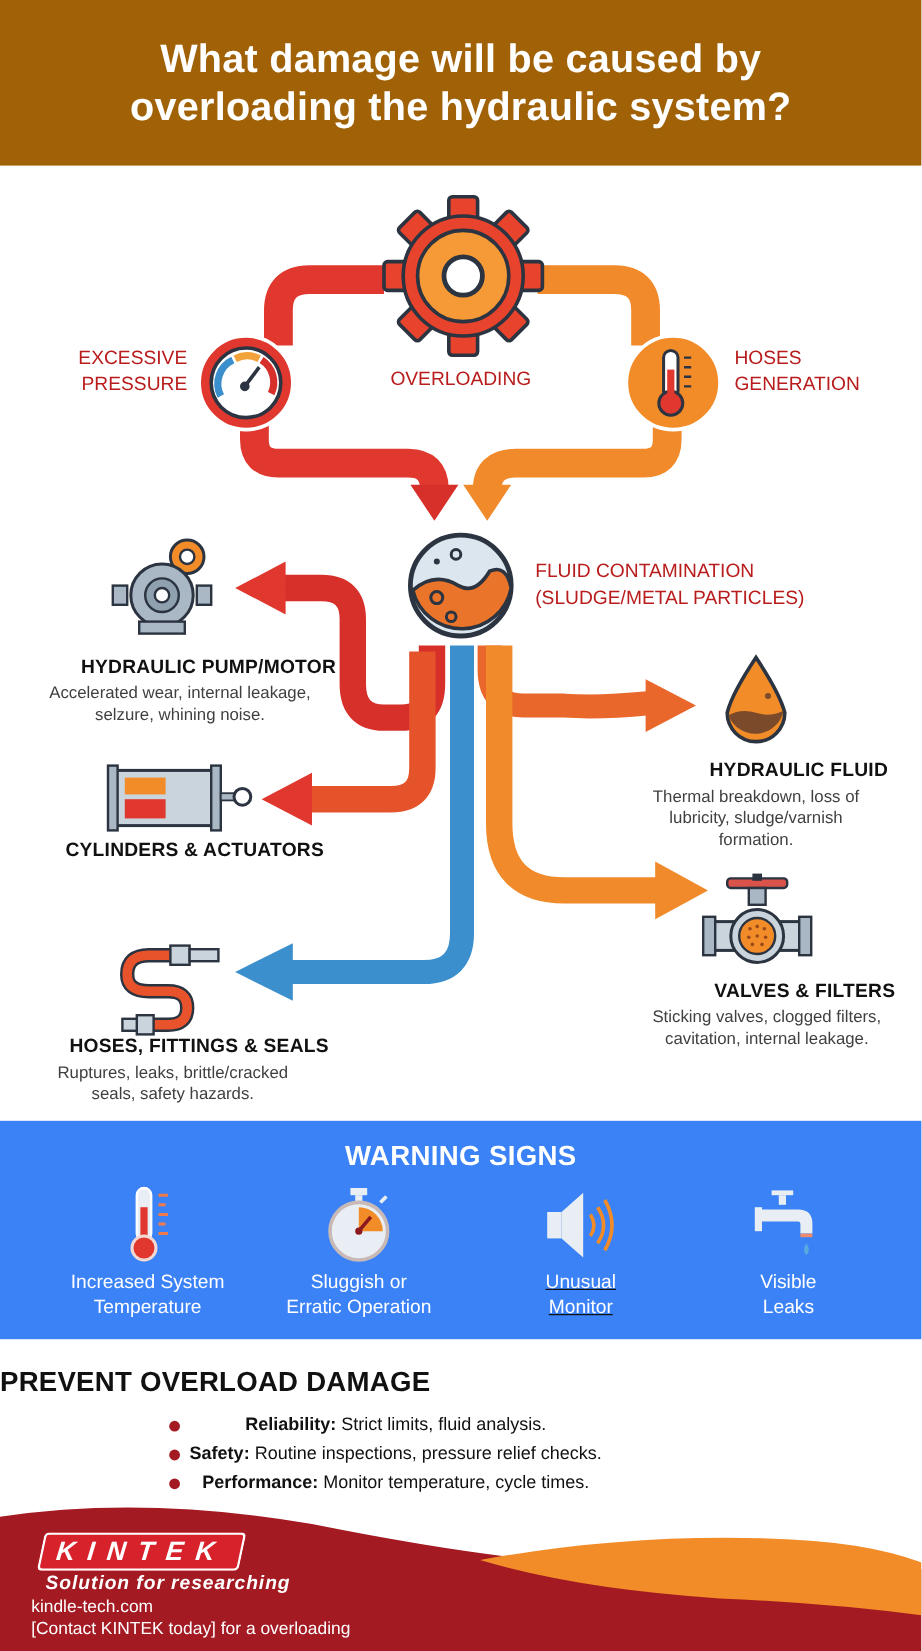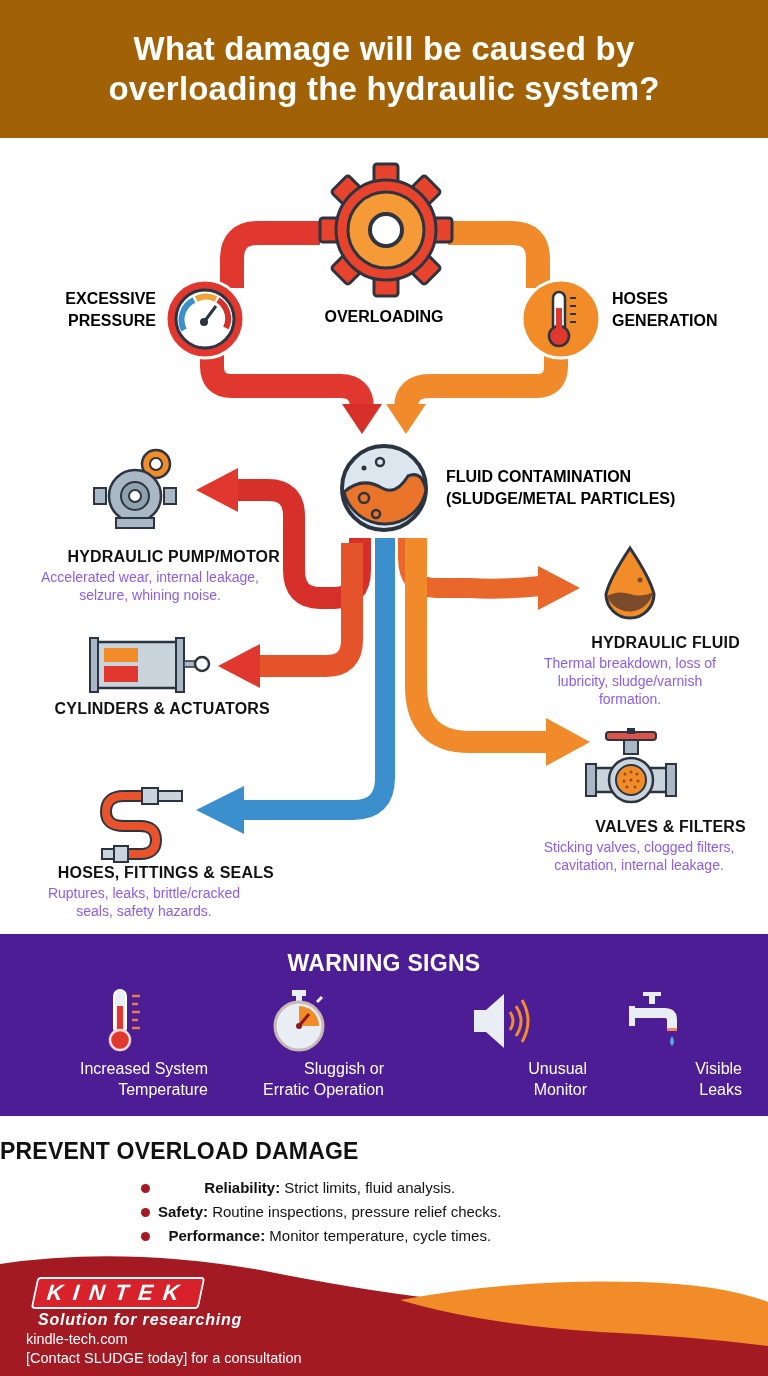--- a/index.html
+++ b/index.html
@@ -12,7 +12,7 @@
   .flow { position: absolute; left: 0; top: 138px; width: 768px; height: 792px; }
   .flow svg.pipes { position: absolute; left: 0; top: 0; }
 
-  .label { position: absolute; font-weight: bold; color: #000000; }
+  .label { position: absolute; font-weight: normal; color: #b91c1c; }
   .node-title { position: absolute; font-weight: bold; font-size: 16px; text-align: right; color: #111; letter-spacing: 0.2px; }
   .node-desc { position: absolute; font-size: 14px; text-align: center; line-height: 18px; color: #8b5cf6; }
 

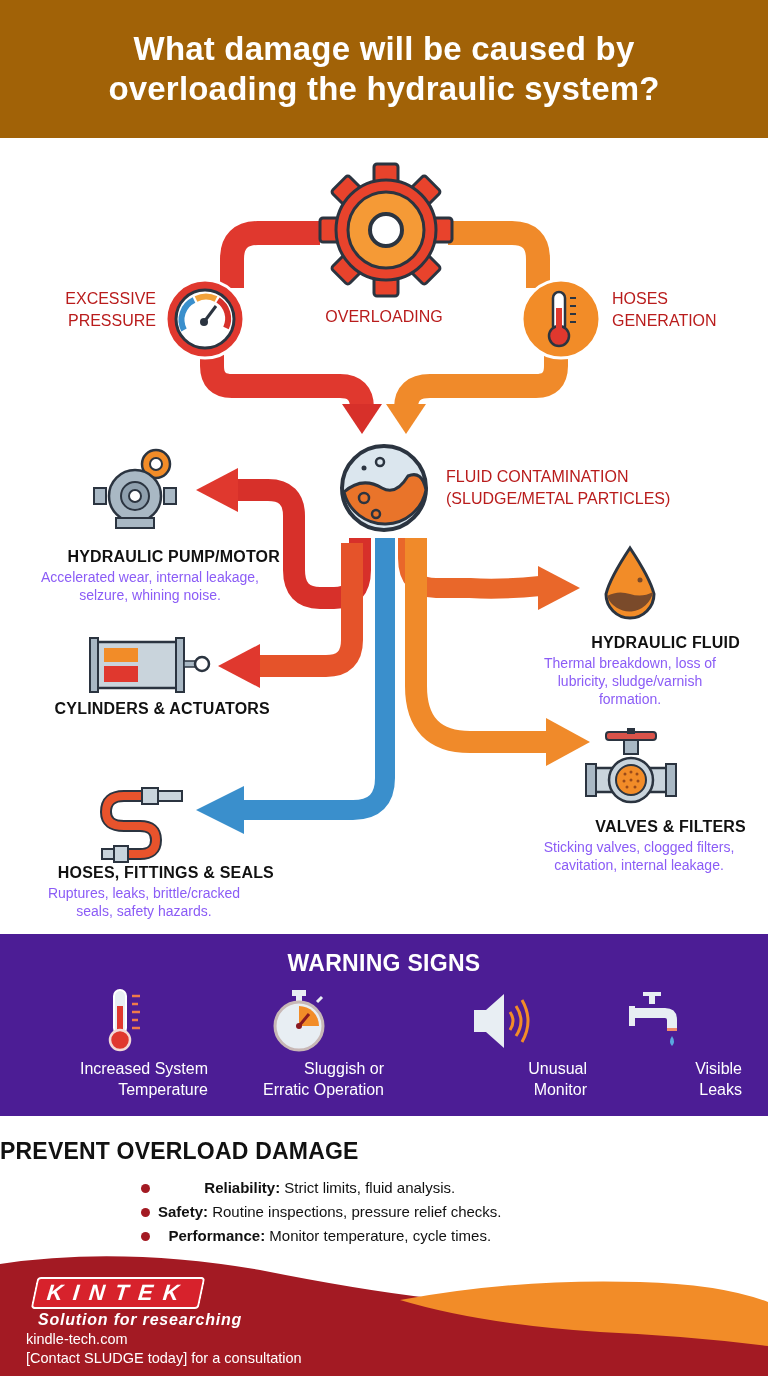--- a/index.html
+++ b/index.html
@@ -14,7 +14,7 @@
 
   .label { position: absolute; font-weight: normal; color: #b91c1c; }
   .node-title { position: absolute; font-weight: bold; font-size: 16px; text-align: right; color: #111; letter-spacing: 0.2px; }
-  .node-desc { position: absolute; font-size: 14px; text-align: center; line-height: 18px; color: #8b5cf6; }
+  .node-desc { position: absolute; font-size: 14px; text-align: center; line-height: 18px; color: #404040; }
 
   .warning { position: absolute; left: 0; top: 934px; width: 768px; height: 182px; background: #4c1d95; }
   .warning h2 { position: absolute; left: 0; width: 768px; top: 16px; text-align: center; color: #fff; font-size: 23px; font-weight: bold; letter-spacing: 0.3px; }

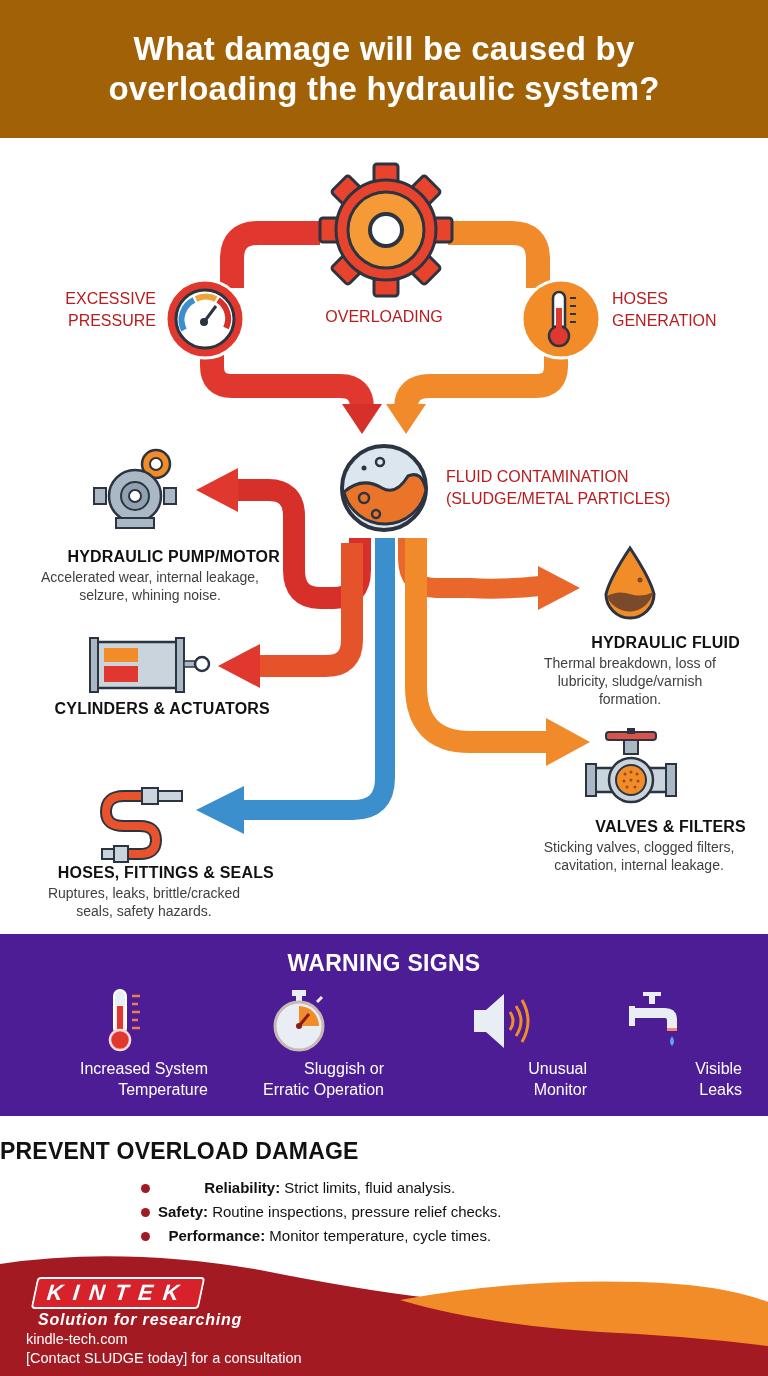--- a/index.html
+++ b/index.html
@@ -16,7 +16,7 @@
   .node-title { position: absolute; font-weight: bold; font-size: 16px; text-align: right; color: #111; letter-spacing: 0.2px; }
   .node-desc { position: absolute; font-size: 14px; text-align: center; line-height: 18px; color: #404040; }
 
-  .warning { position: absolute; left: 0; top: 934px; width: 768px; height: 182px; background: #4c1d95; }
+  .warning { position: absolute; left: 0; top: 934px; width: 768px; height: 182px; background: #3b82f6; }
   .warning h2 { position: absolute; left: 0; width: 768px; top: 16px; text-align: center; color: #fff; font-size: 23px; font-weight: bold; letter-spacing: 0.3px; }
   .sign { position: absolute; top: 54px; width: 170px; text-align: right; }
   .sign svg { display: block; margin: 0 auto; }

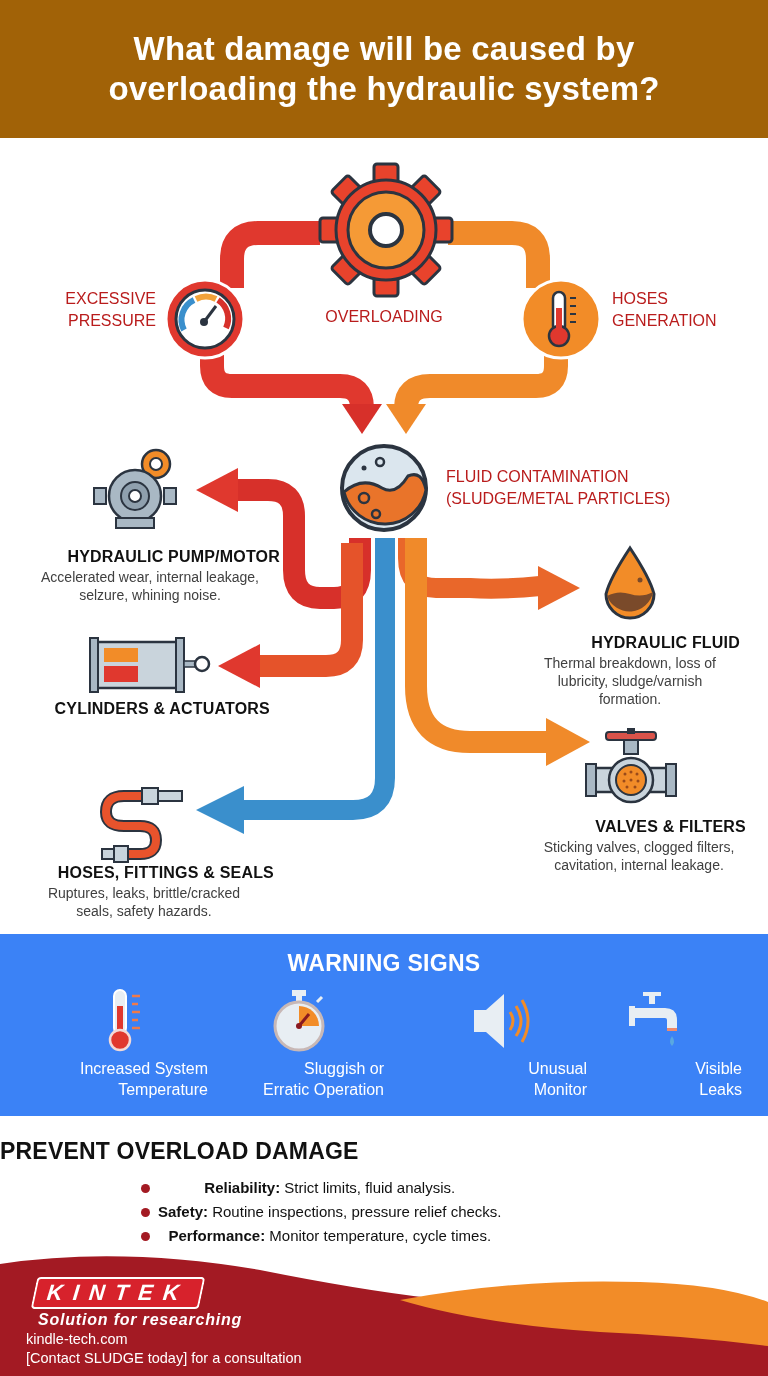--- a/index.html
+++ b/index.html
@@ -18,7 +18,7 @@
 
   .warning { position: absolute; left: 0; top: 934px; width: 768px; height: 182px; background: #3b82f6; }
   .warning h2 { position: absolute; left: 0; width: 768px; top: 16px; text-align: center; color: #fff; font-size: 23px; font-weight: bold; letter-spacing: 0.3px; }
-  .sign { position: absolute; top: 54px; width: 170px; text-align: right; }
+  .sign { position: absolute; top: 54px; width: 170px; text-align: center; }
   .sign svg { display: block; margin: 0 auto; }
   .sign .sign-label { color: #fff; font-size: 16px; line-height: 21px; margin-top: 6px; }
 

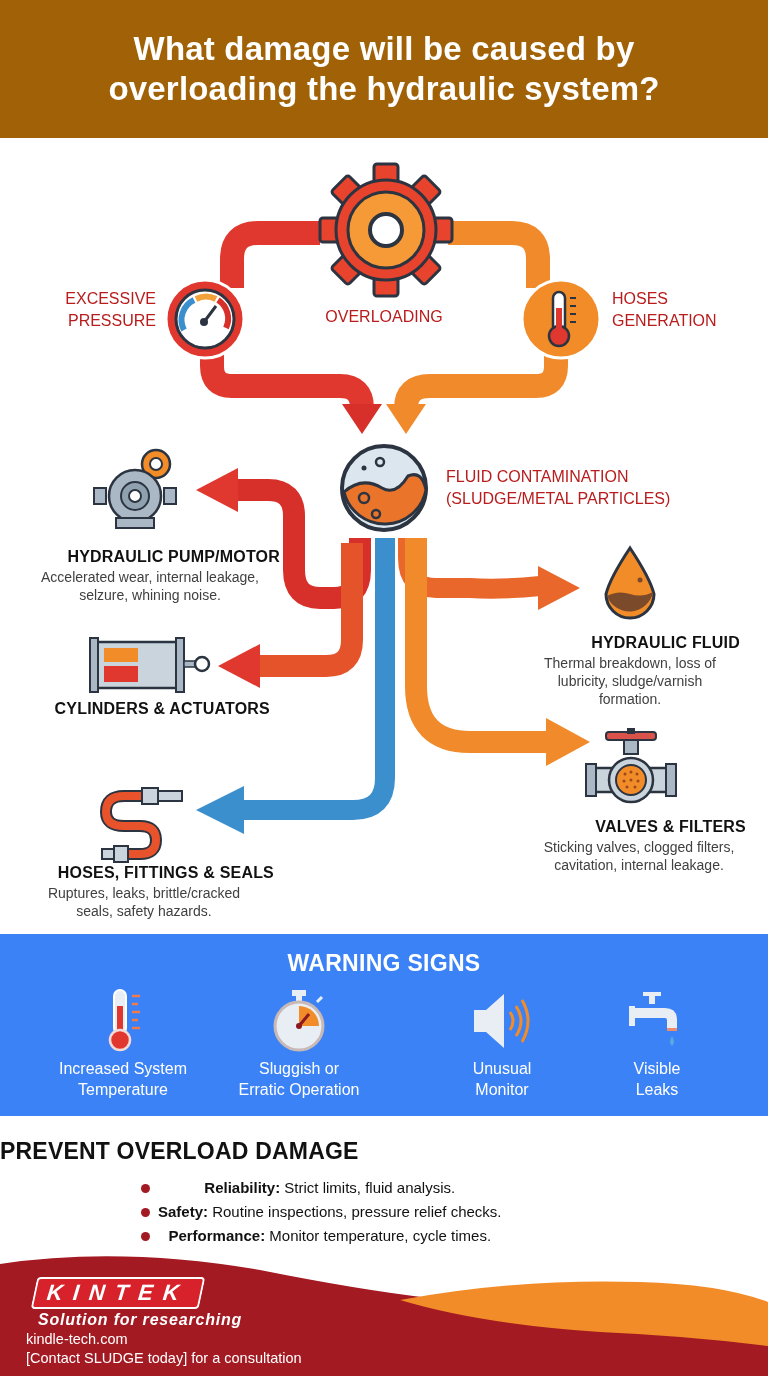--- a/index.html
+++ b/index.html
@@ -253,7 +253,7 @@
     <div class="sign-label"><span>Sluggish or</span><br><span>Erratic Operation</span></div>
   </div>
 
-  <div class="sign" style="left:417px;">
+  <div class="sign" style="left:399px;text-decoration:underline;">
     <svg width="64" height="64" viewBox="0 0 64 64">
       <rect x="4" y="22" width="12" height="22" fill="#e8eef3"></rect>
       <path d="M16 22 L34 6 L34 60 L16 44 Z" fill="#e8eef3"></path>

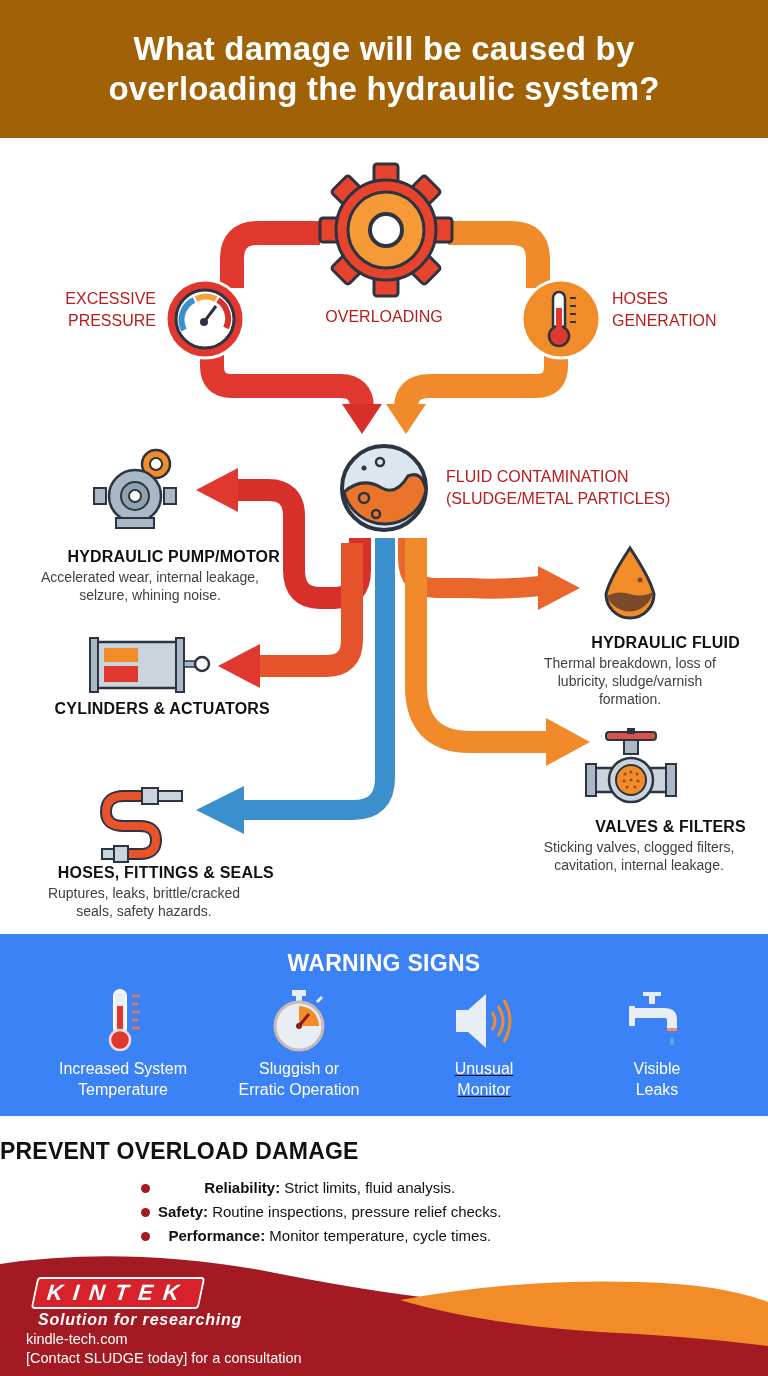--- a/index.html
+++ b/index.html
@@ -296,7 +296,7 @@
     </div>
   <div class="tagline">Solution for researching</div>
   <div class="site">kindle-tech.com</div>
-  <div class="cta">[Contact SLUDGE today] for a consultation</div>
+  <div class="cta">[Contact KINTEK today] for a overloading</div>
 </div>
 
 </body></html>

